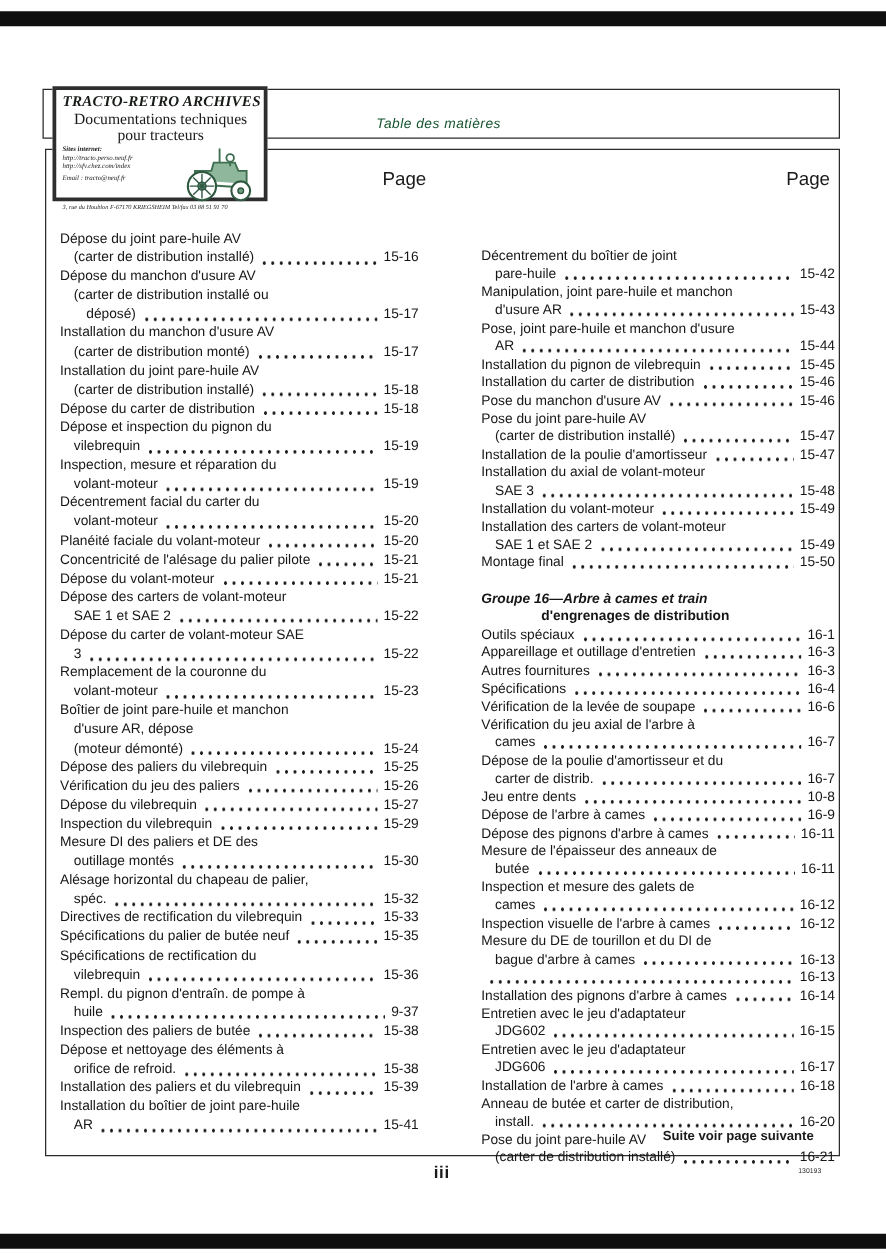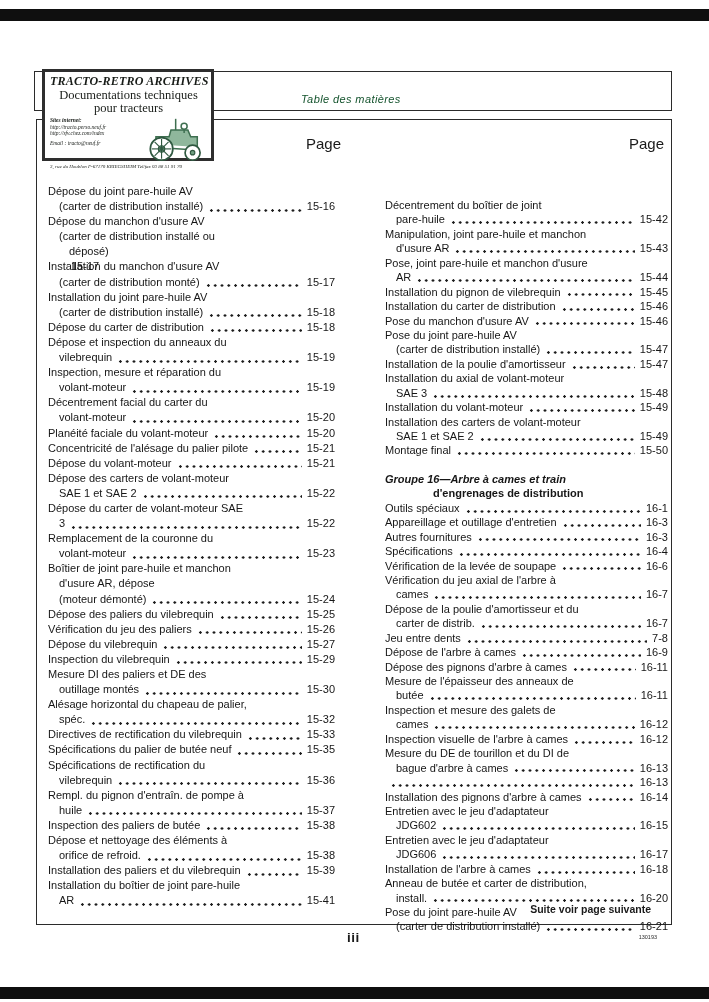--- a/index.html
+++ b/index.html
@@ -28,7 +28,7 @@
   .col-left  .toc-line { height:15.1px; line-height:15.1px; }
   .col-right .toc-line { height:14.45px; line-height:14.45px; }
   .toc-line.i1 { padding-left:11px; }
-  .toc-line.i2 { padding-left:21px;flex-direction:column; }
+  .toc-line.i2 { padding-left:21px; }
   .toc-text { white-space:pre; }
   .toc-page { white-space:pre; margin-left:2px; }
   .leader {

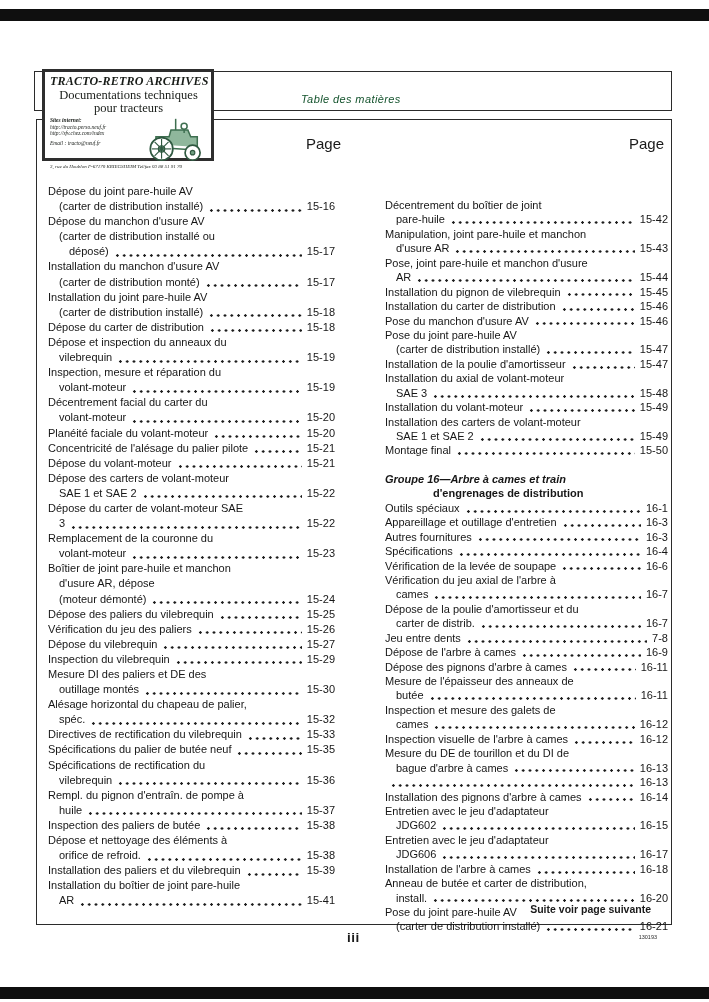--- a/index.html
+++ b/index.html
@@ -117,7 +117,7 @@
           <span class="toc-page">15-18</span>
         </div>
         <div class="toc-line">
-          <span class="toc-text">Dépose et inspection du anneaux du</span>
+          <span class="toc-text">Dépose et inspection du pignon du</span>
         </div>
         <div class="toc-line i1">
           <span class="toc-text">vilebrequin</span>

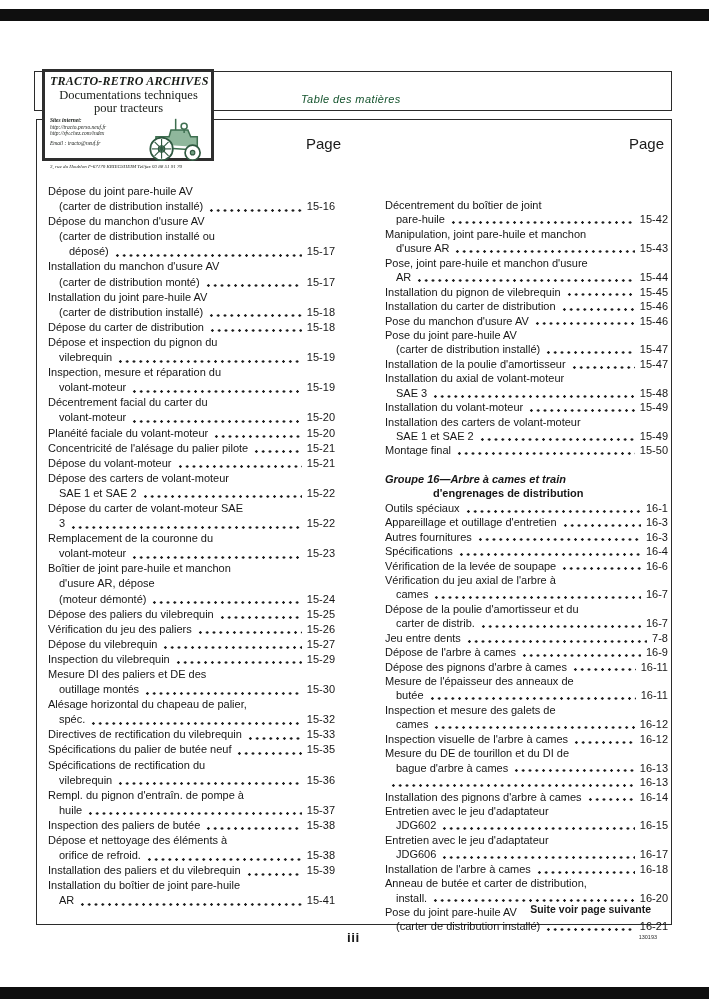--- a/index.html
+++ b/index.html
@@ -408,7 +408,7 @@
         <div class="toc-line">
           <span class="toc-text">Jeu entre dents</span>
           <span class="leader"></span>
-          <span class="toc-page">7-8</span>
+          <span class="toc-page">10-8</span>
         </div>
         <div class="toc-line">
           <span class="toc-text">Dépose de l'arbre à cames</span>

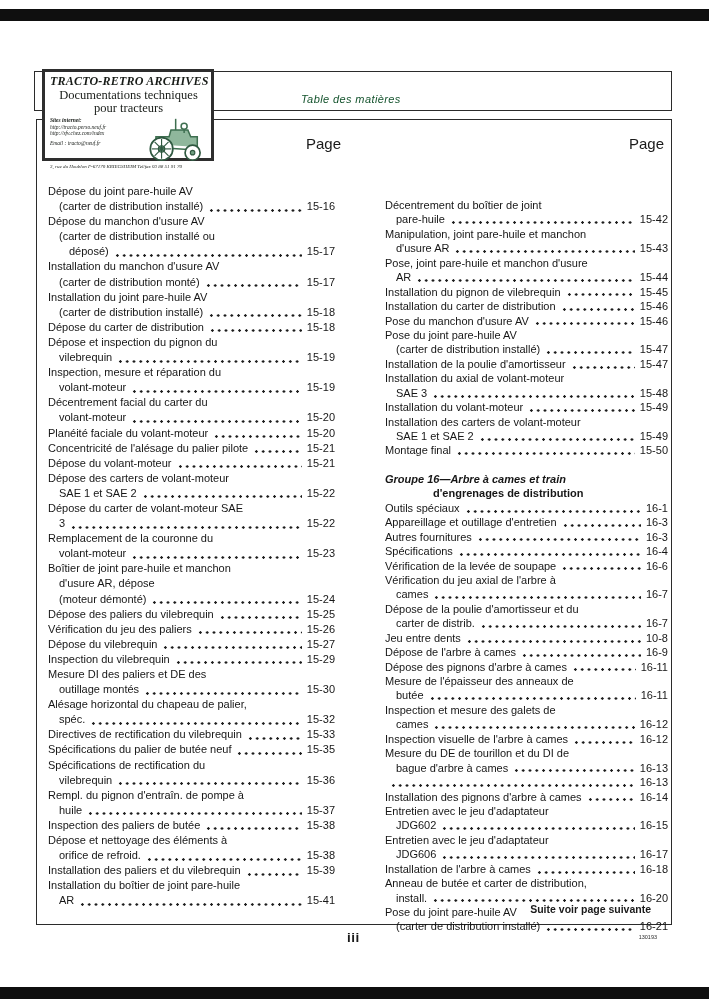--- a/index.html
+++ b/index.html
@@ -250,7 +250,7 @@
         <div class="toc-line i1">
           <span class="toc-text">huile</span>
           <span class="leader"></span>
-          <span class="toc-page">15-37</span>
+          <span class="toc-page">9-37</span>
         </div>
         <div class="toc-line">
           <span class="toc-text">Inspection des paliers de butée</span>

